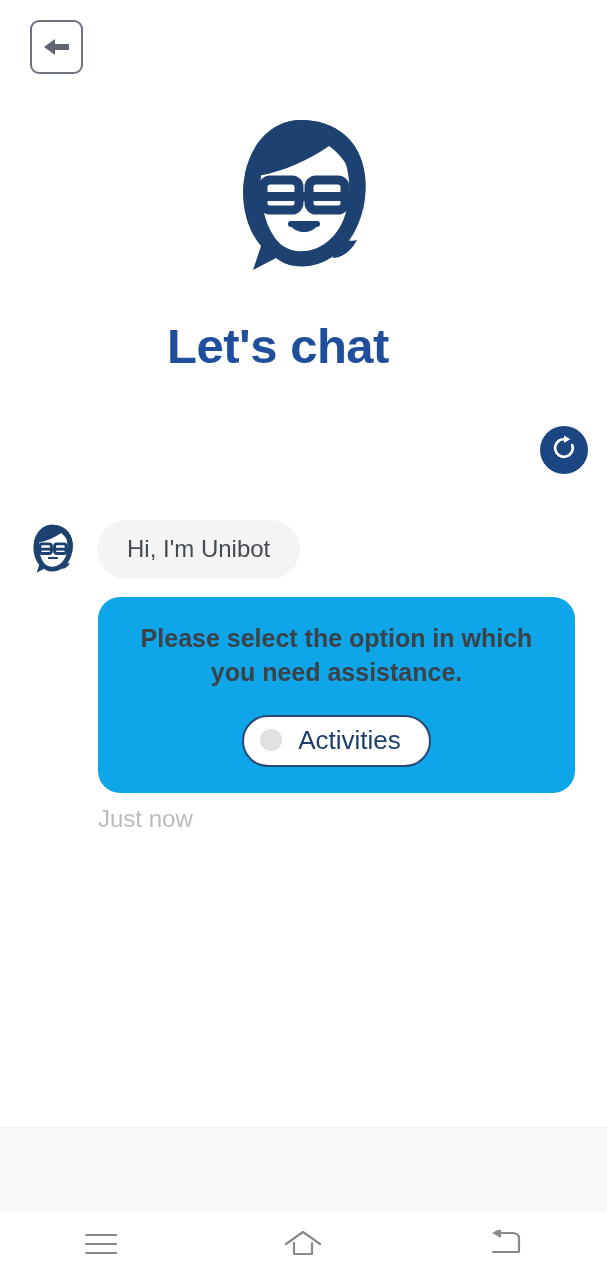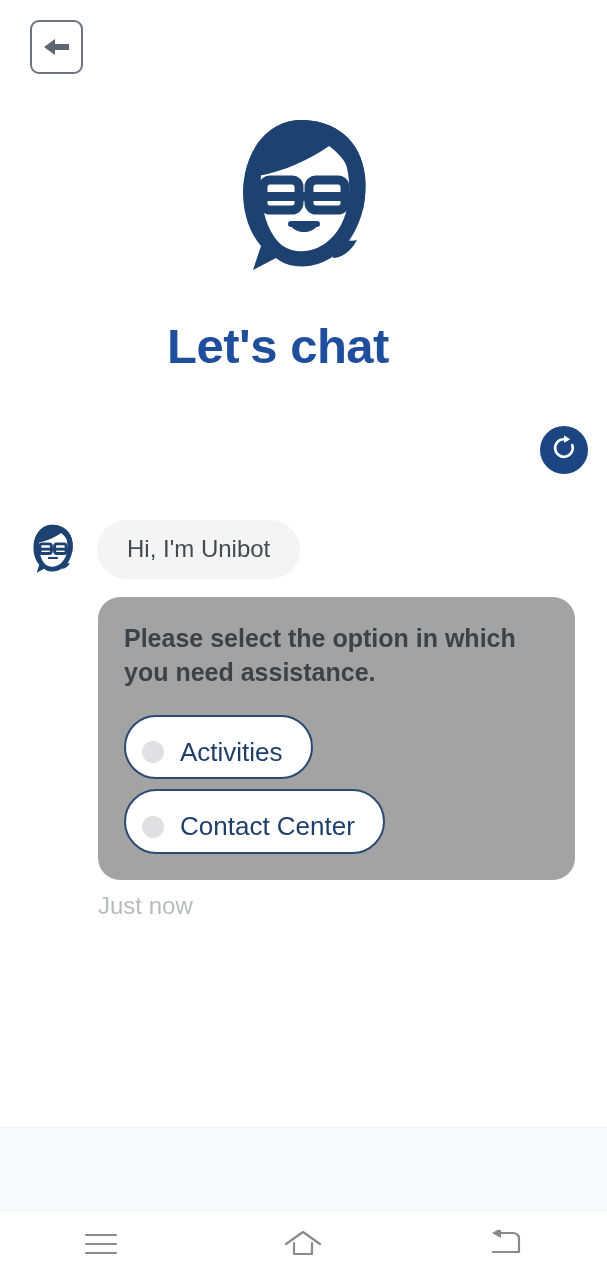--- a/index.html
+++ b/index.html
@@ -109,9 +109,10 @@
 
   #options-bubble {
     margin: 18px 32px 0 98px;
-    background: #a3a3a3;
+    background: #0ea5e9;
     border-radius: 22px;
     padding: 24px 26px 26px 26px;
+    text-align: center;
   }
 
   #options-prompt {

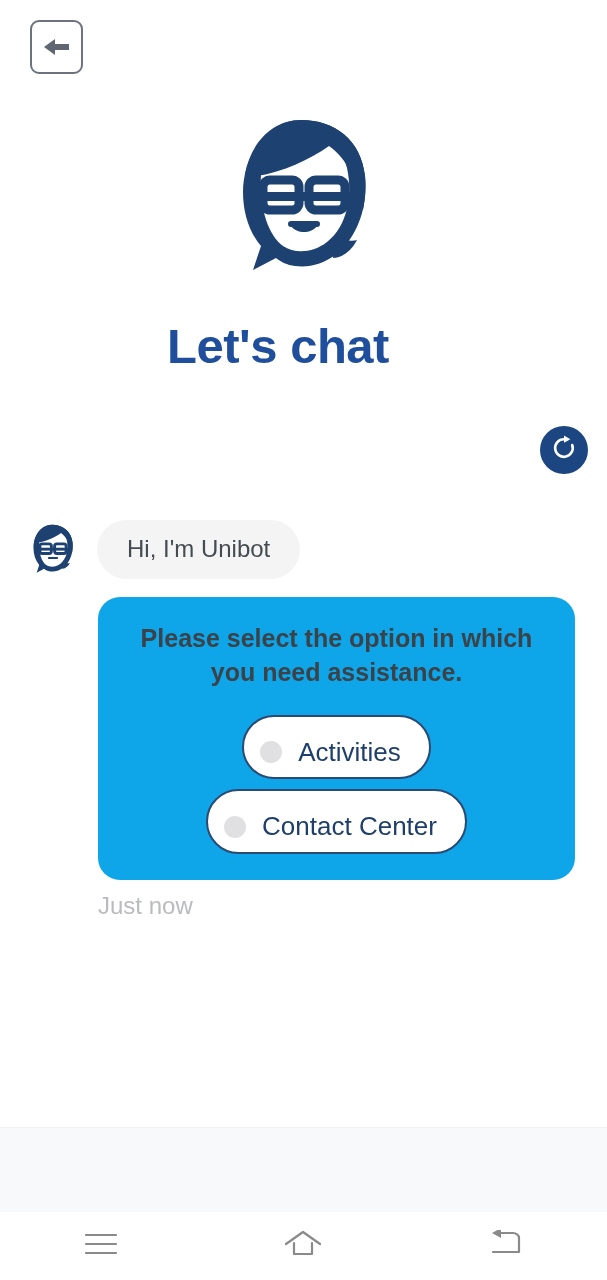--- a/index.html
+++ b/index.html
@@ -129,7 +129,7 @@
     background: #ffffff;
     border: 2px solid #2a4a73;
     border-radius: 40px;
-    padding: 21px 28px 11px 16px;
+    padding: 9px 28px 11px 16px;
     margin-top: 10px;
     cursor: pointer;
   }

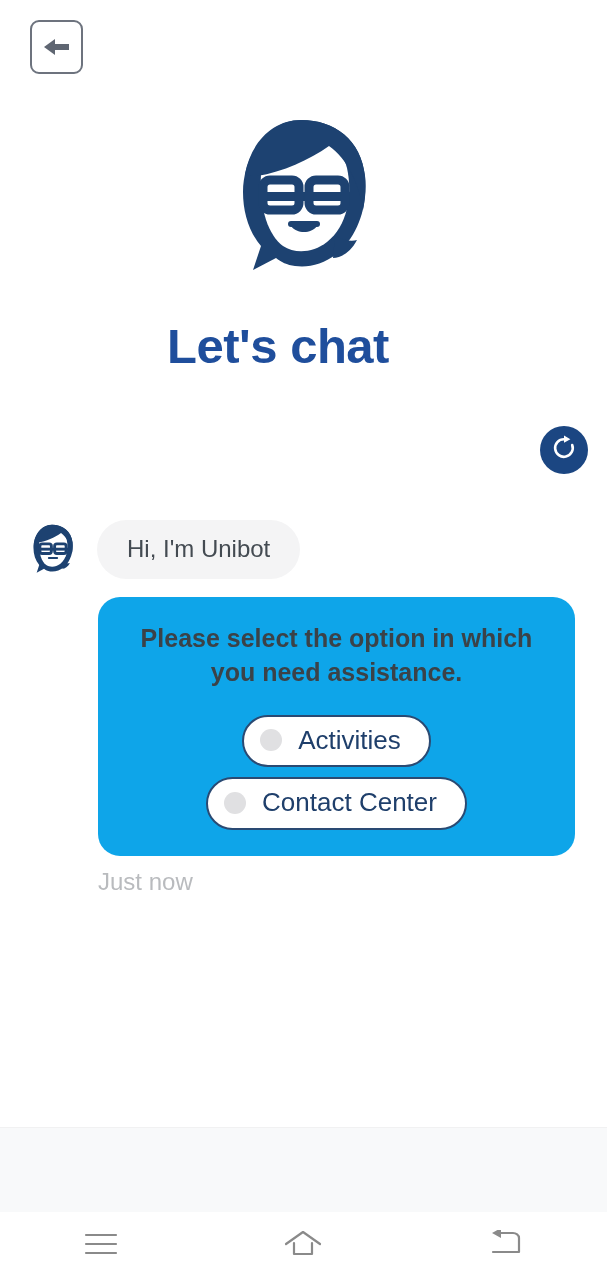--- a/index.html
+++ b/index.html
@@ -299,10 +299,6 @@
           <span class="option-label">Activities</span>
         </div>
         <br>
-        <div class="option-pill">
-          <span class="option-bullet"></span>
-          <span class="option-label">Contact Center</span>
-        </div>
       </div>
     </div>
 

